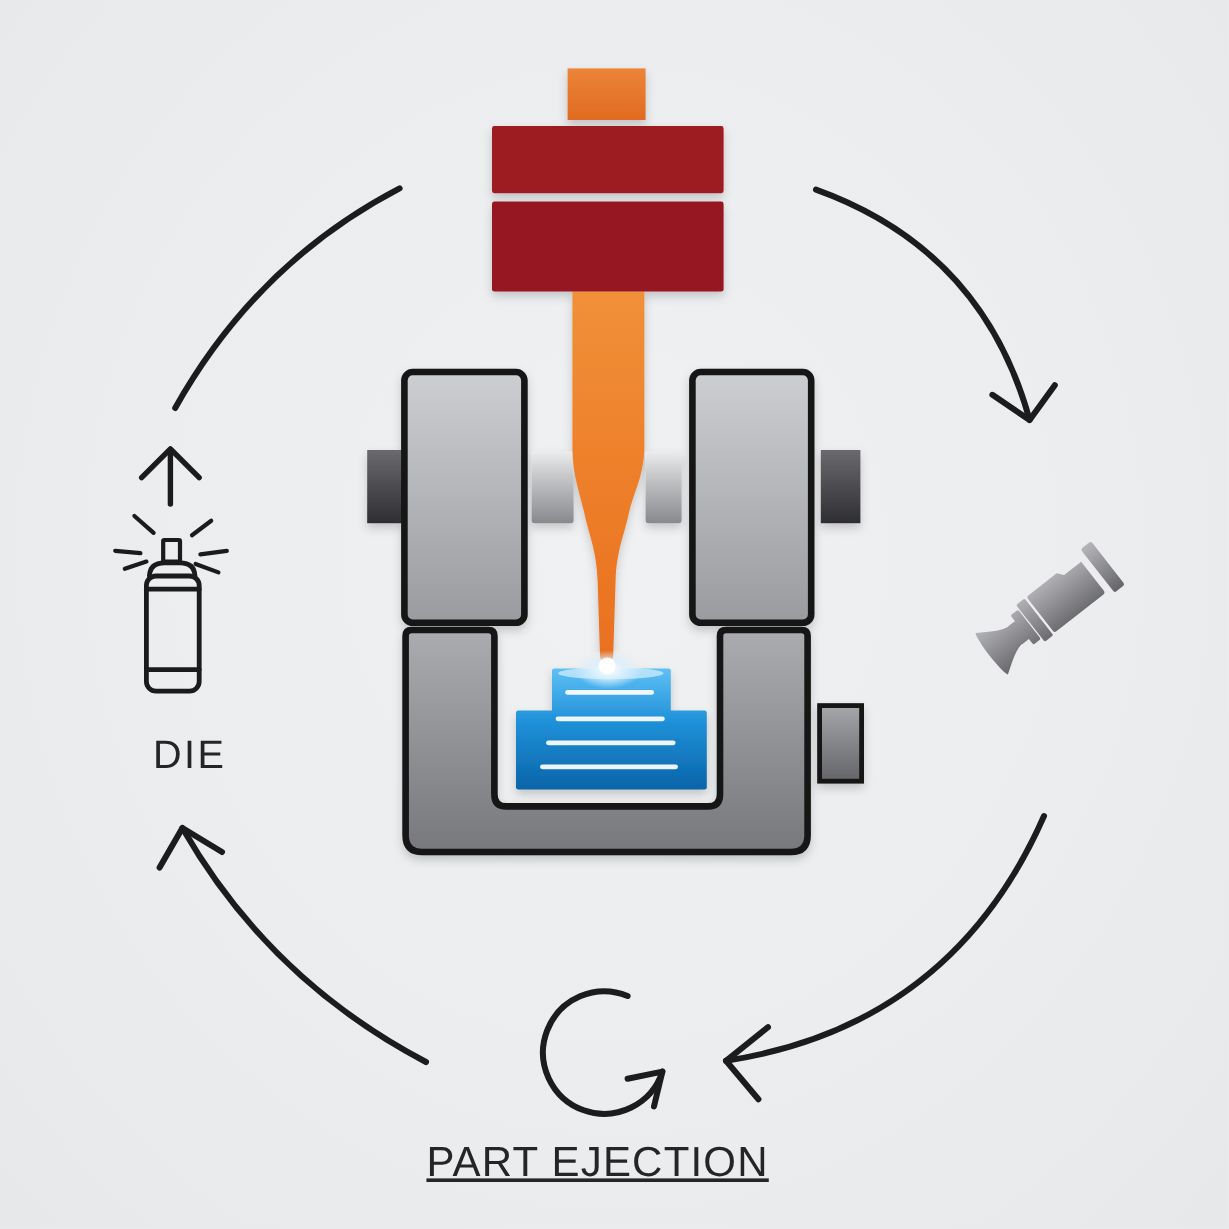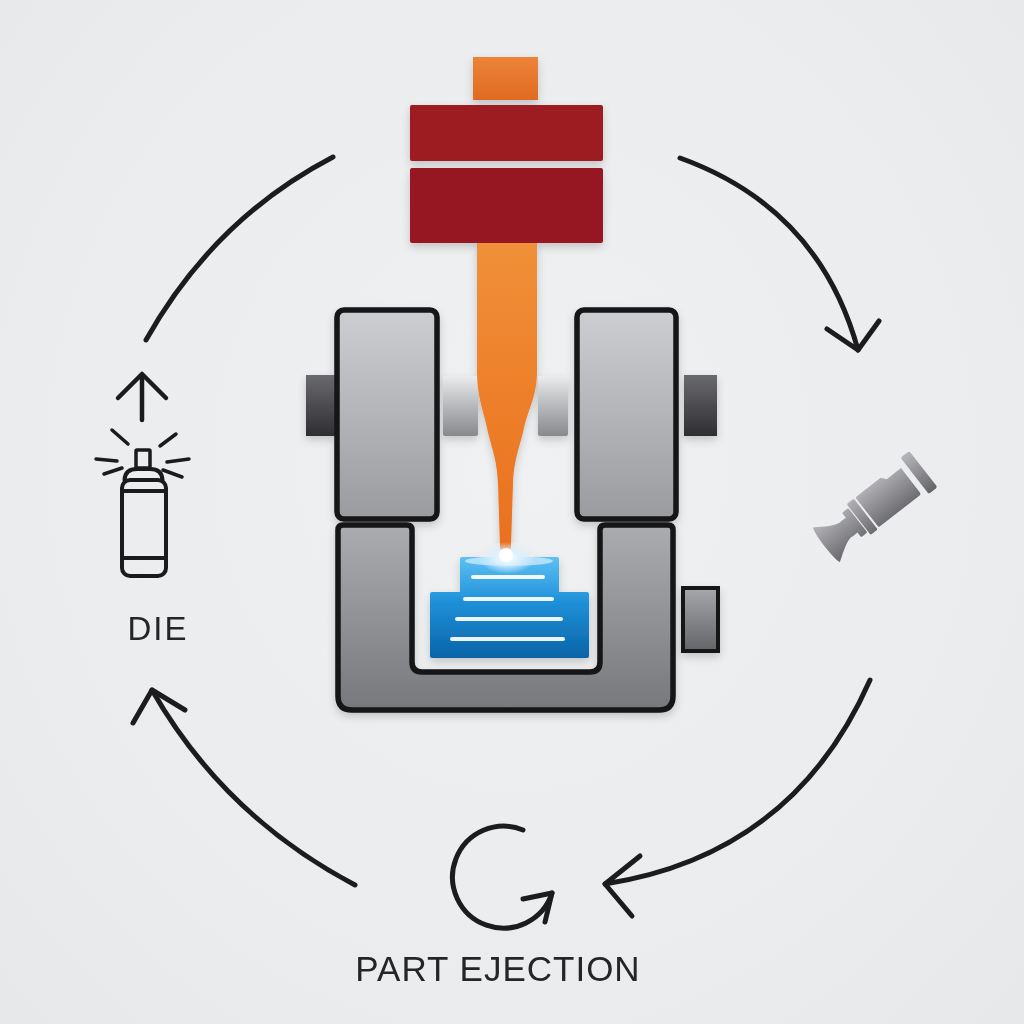--- a/index.html
+++ b/index.html
@@ -11,7 +11,7 @@
   .stage svg{position:absolute;left:0;top:0;}
   .label{position:absolute;color:#232527;text-align:center;}
   .die-label{left:8px;top:589px;width:300px;font-size:33px;line-height:32px;letter-spacing:2px;margin-top:24px;}
-  .pe-label{left:333px;top:951px;width:330px;font-size:35px;line-height:36px;letter-spacing:1px;}
+  .pe-label{left:333px;top:951px;width:330px;font-size:35px;line-height:36px;letter-spacing:1px;text-decoration:underline;}
 </style>
 </head>
 <body>

